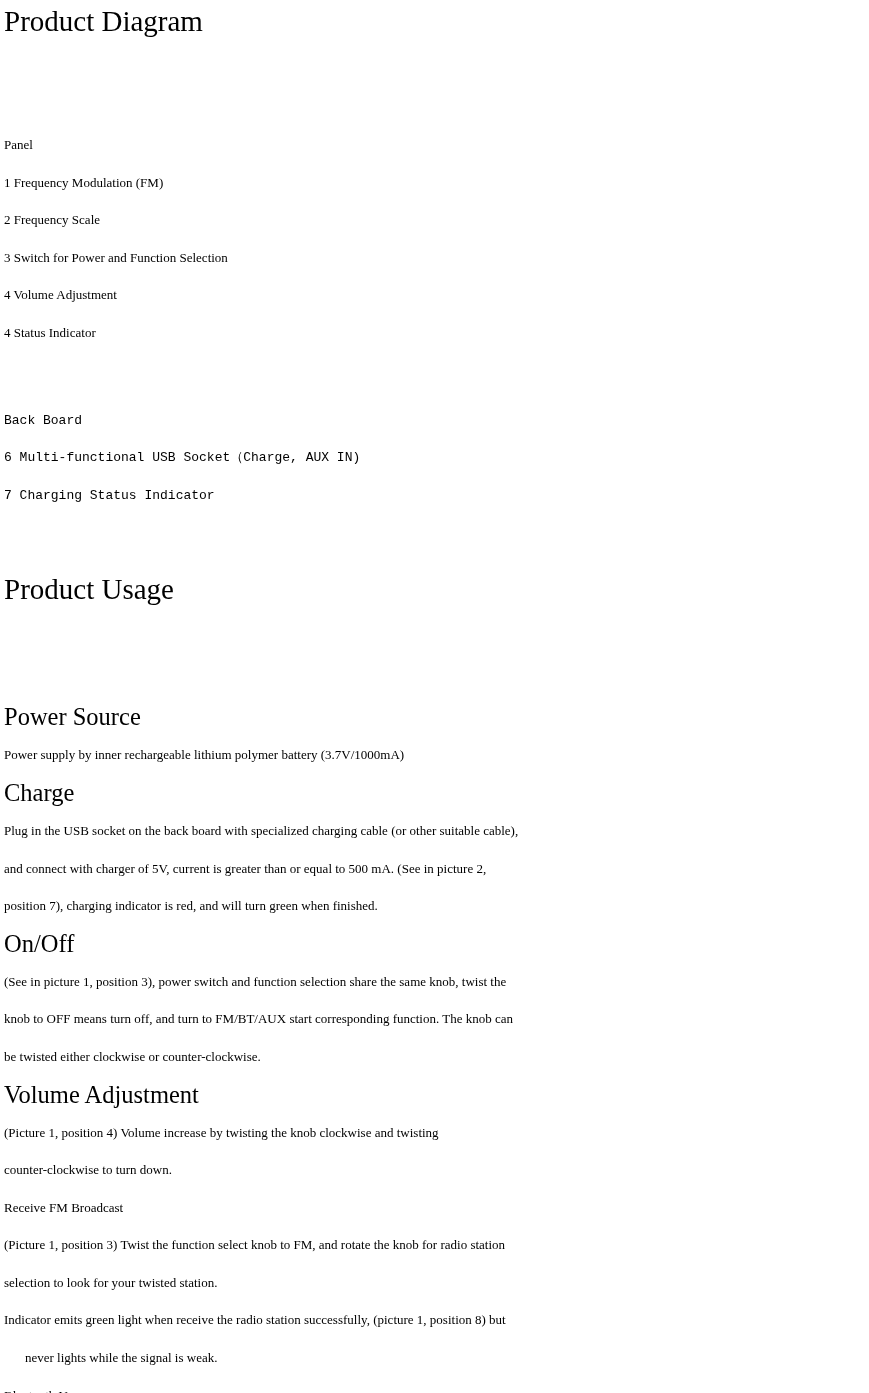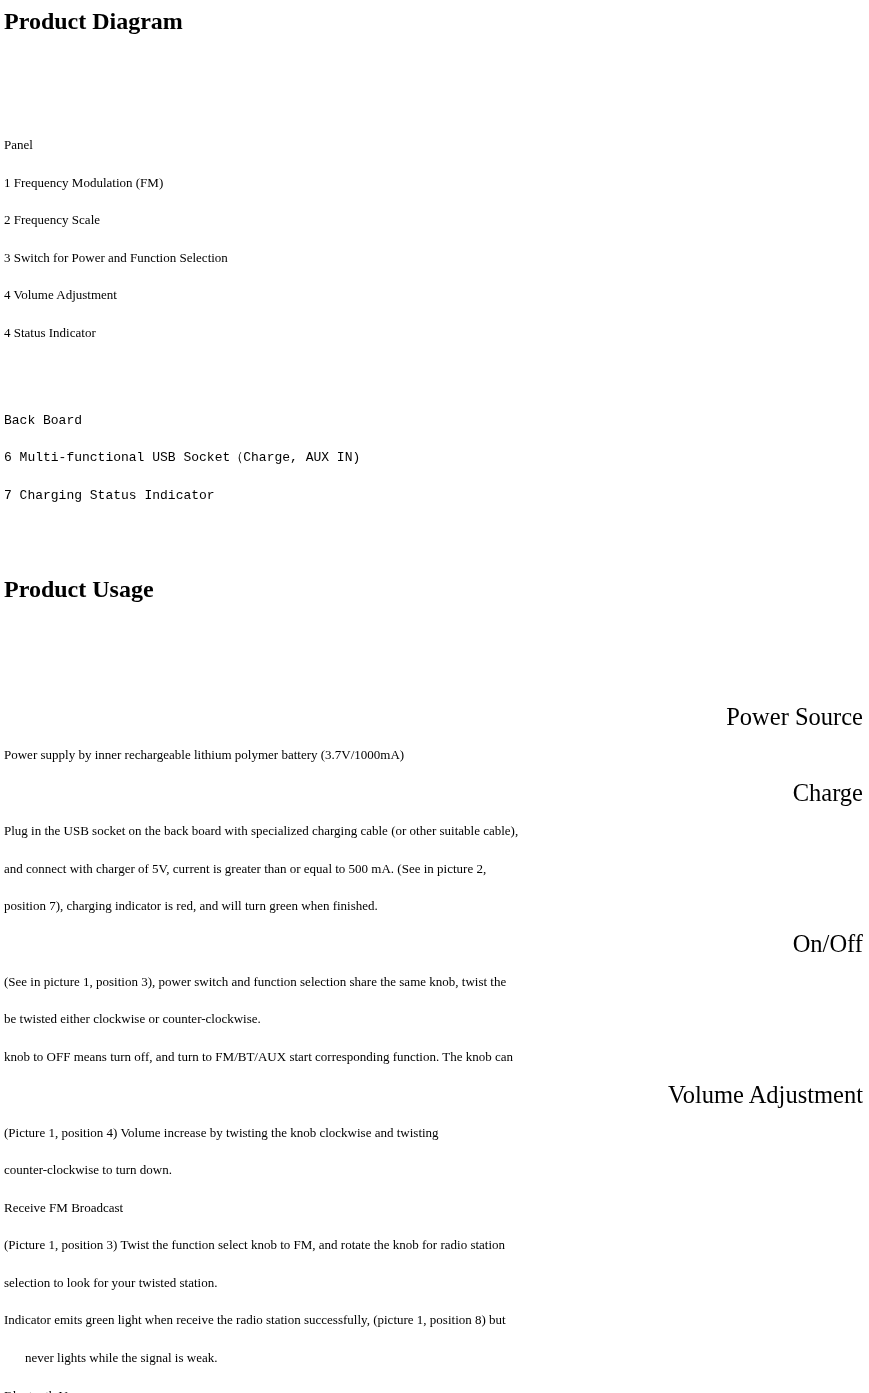--- a/index.html
+++ b/index.html
@@ -15,9 +15,9 @@
     padding: 2px 6px 0 4px;
   }
   .h1 {
-    font-size: 24px;
+    font-size: 29px;
     line-height: 38px;
-    font-weight: bold;
+    font-weight: normal;
     white-space: nowrap;
   }
   .h2 {

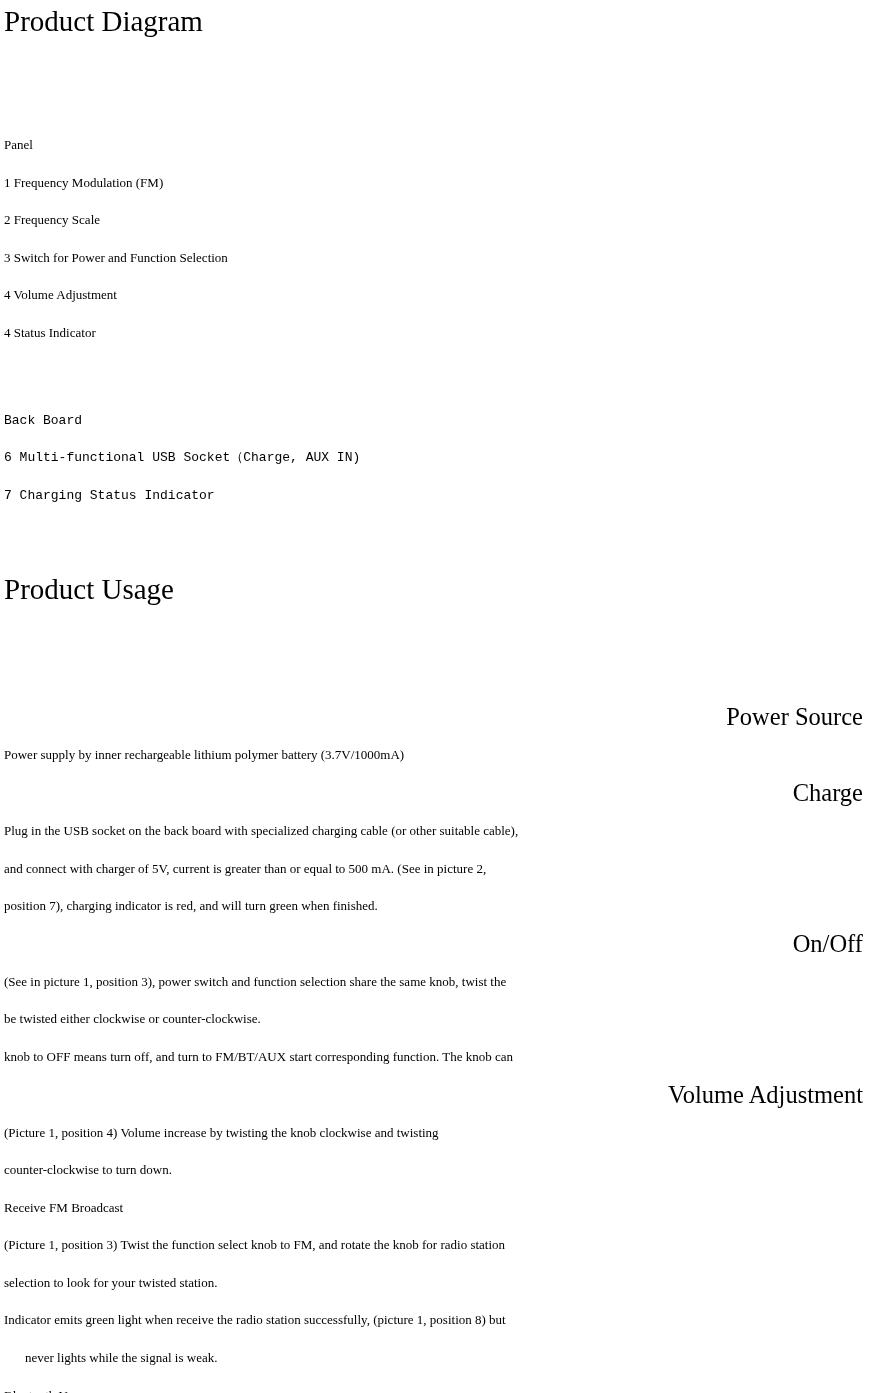--- a/index.html
+++ b/index.html
@@ -25,7 +25,6 @@
     line-height: 38px;
     font-weight: normal;
     white-space: nowrap;
-    text-align: right;
   }
   .body-line {
     font-size: 13px;

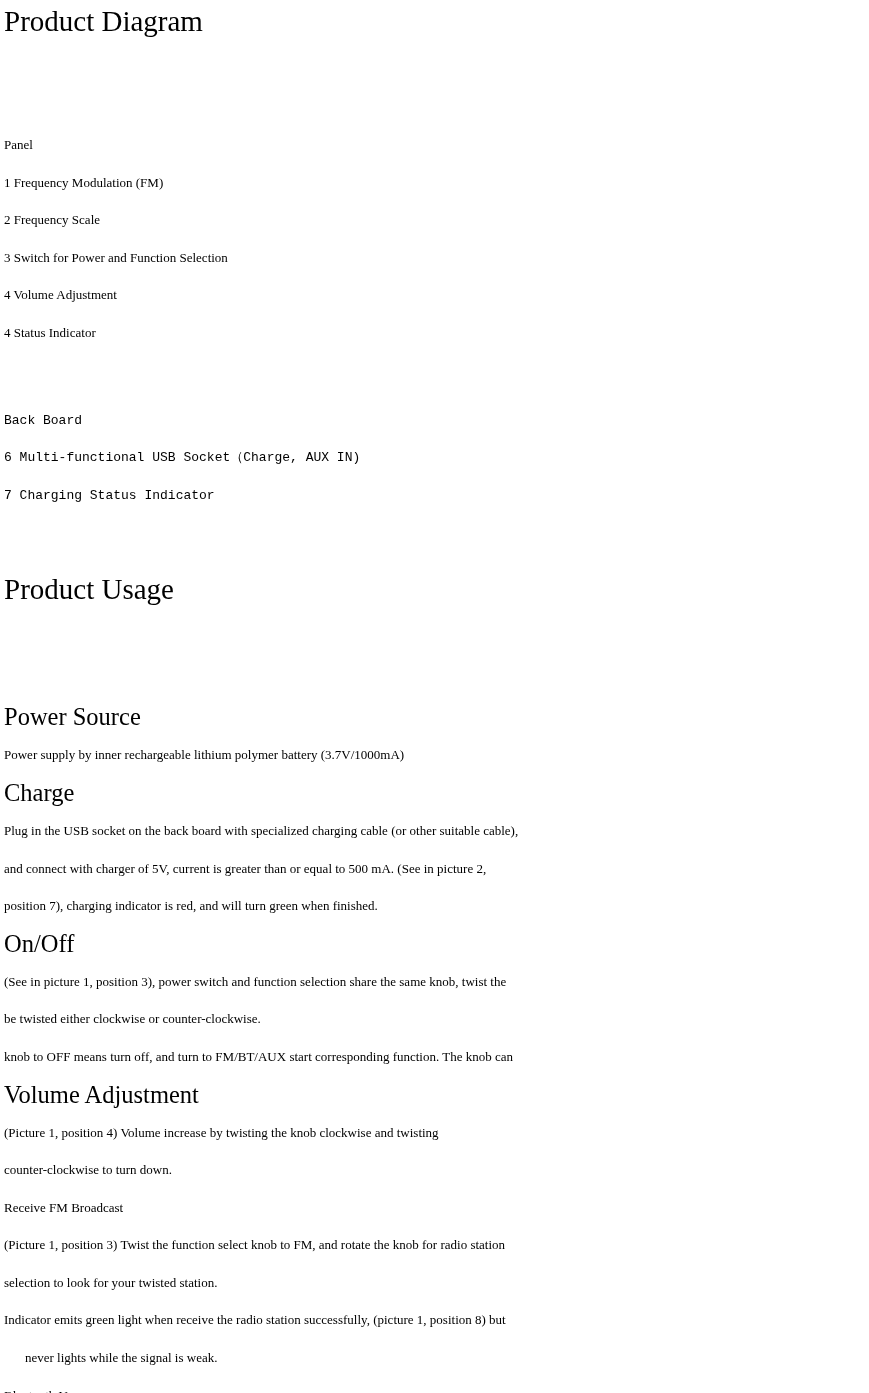--- a/index.html
+++ b/index.html
@@ -75,8 +75,8 @@
   <div>
     <div class="h2">On/Off</div>
     <div class="body-line">(See in picture 1, position 3), power switch and function selection share the same knob, twist the</div>
+    <div class="body-line">knob to OFF means turn off, and turn to FM/BT/AUX start corresponding function. The knob can</div>
     <div class="body-line">be twisted either clockwise or counter-clockwise.</div>
-    <div class="body-line">knob to OFF means turn off, and turn to FM/BT/AUX start corresponding function. The knob can</div>
   </div>
 
   <div>

